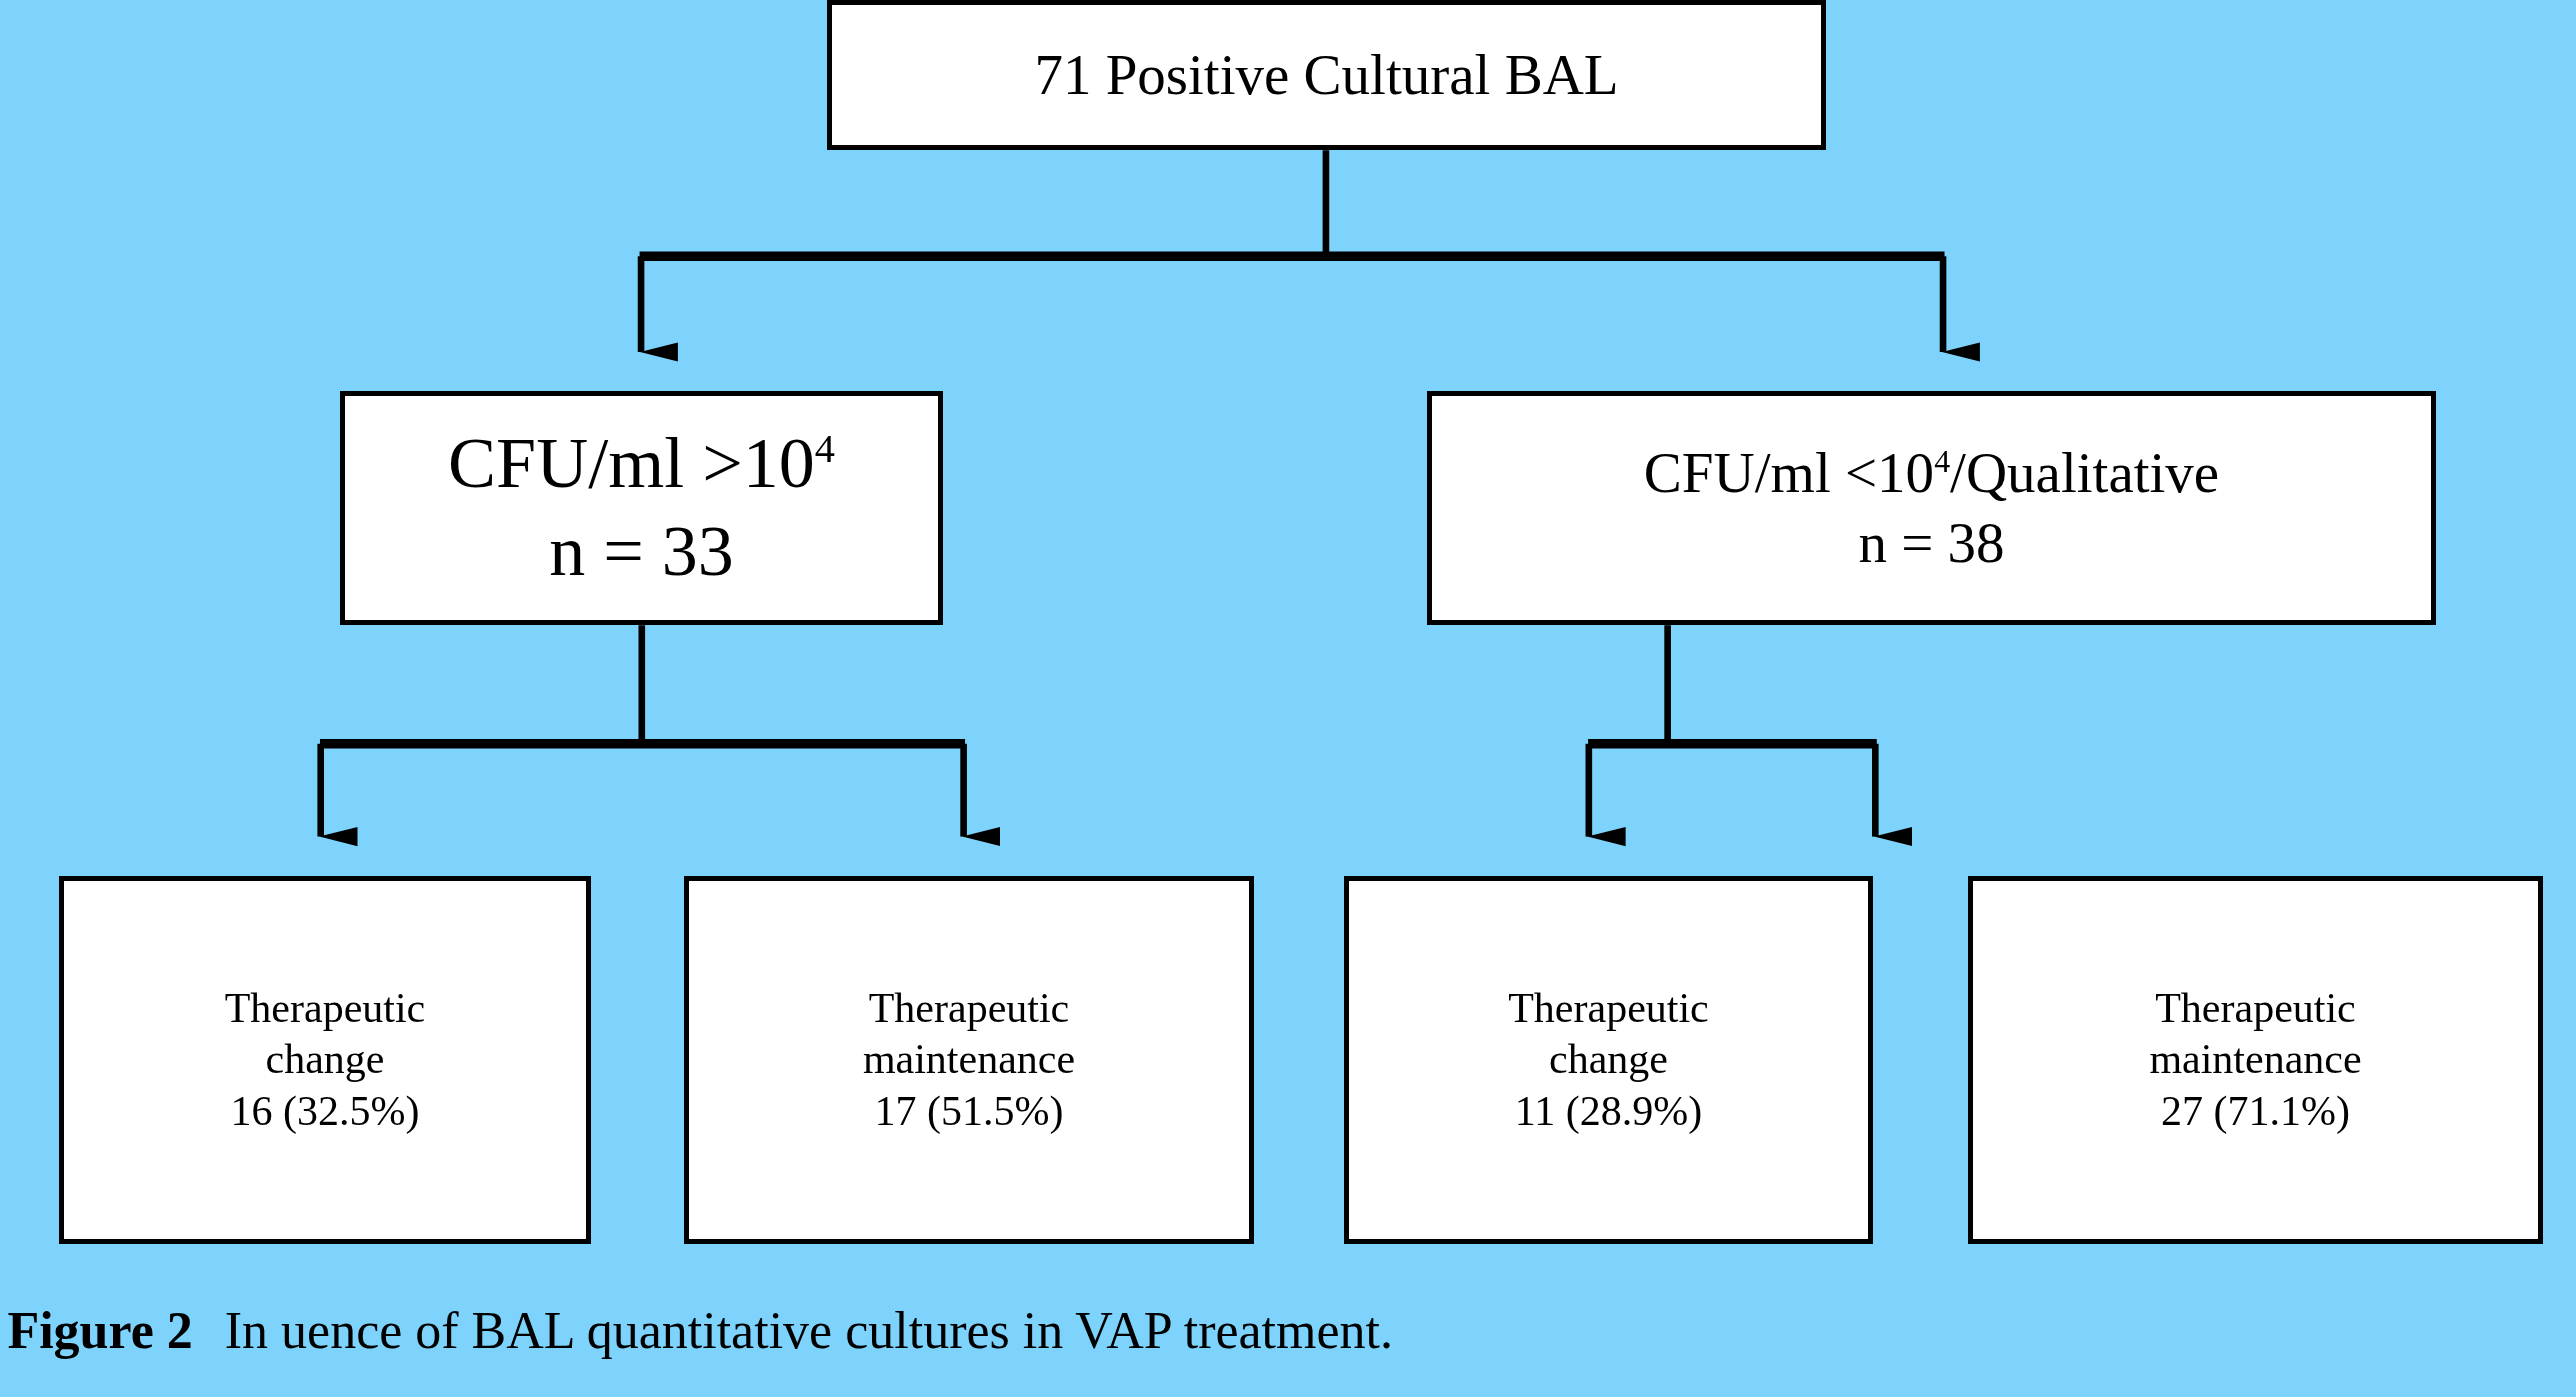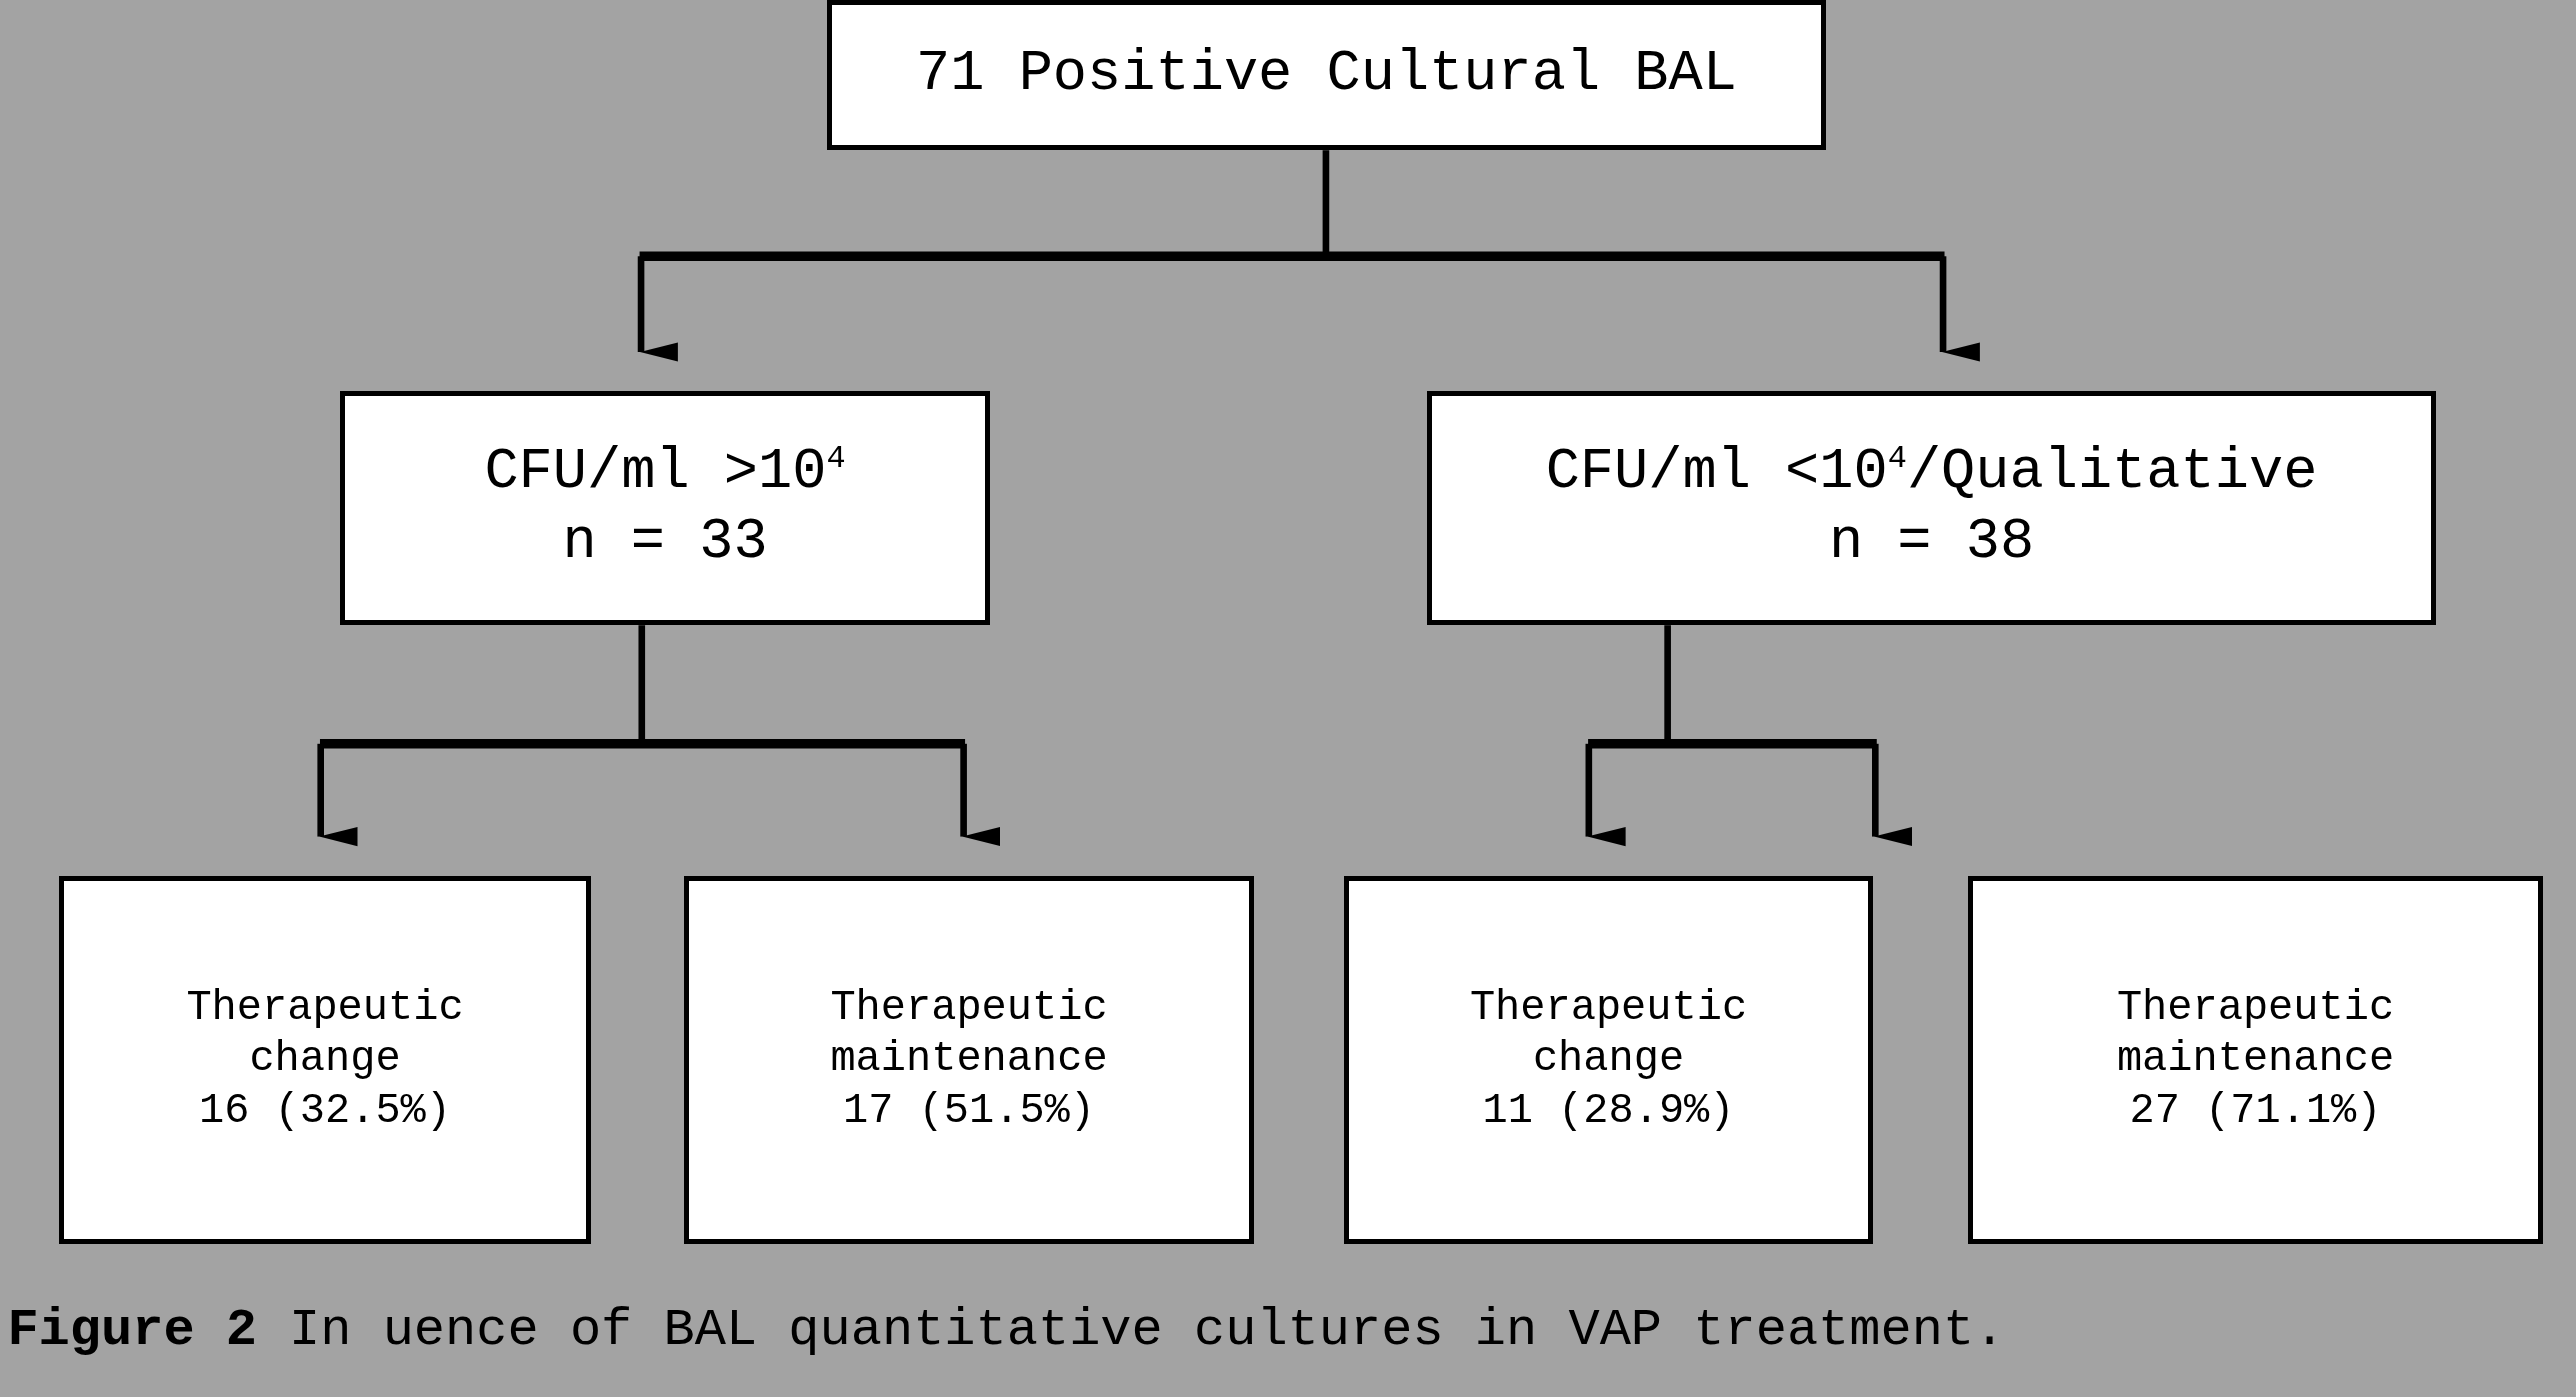--- a/index.html
+++ b/index.html
@@ -12,8 +12,8 @@
     position: relative;
     width: 2576px;
     height: 1397px;
-    background: #a3a3a3;
-    font-family: Liberation Mono, monospace;
+    background: #7dd3fc;
+    font-family: Liberation Serif, serif;
     color: #000000;
     overflow: hidden;
   }

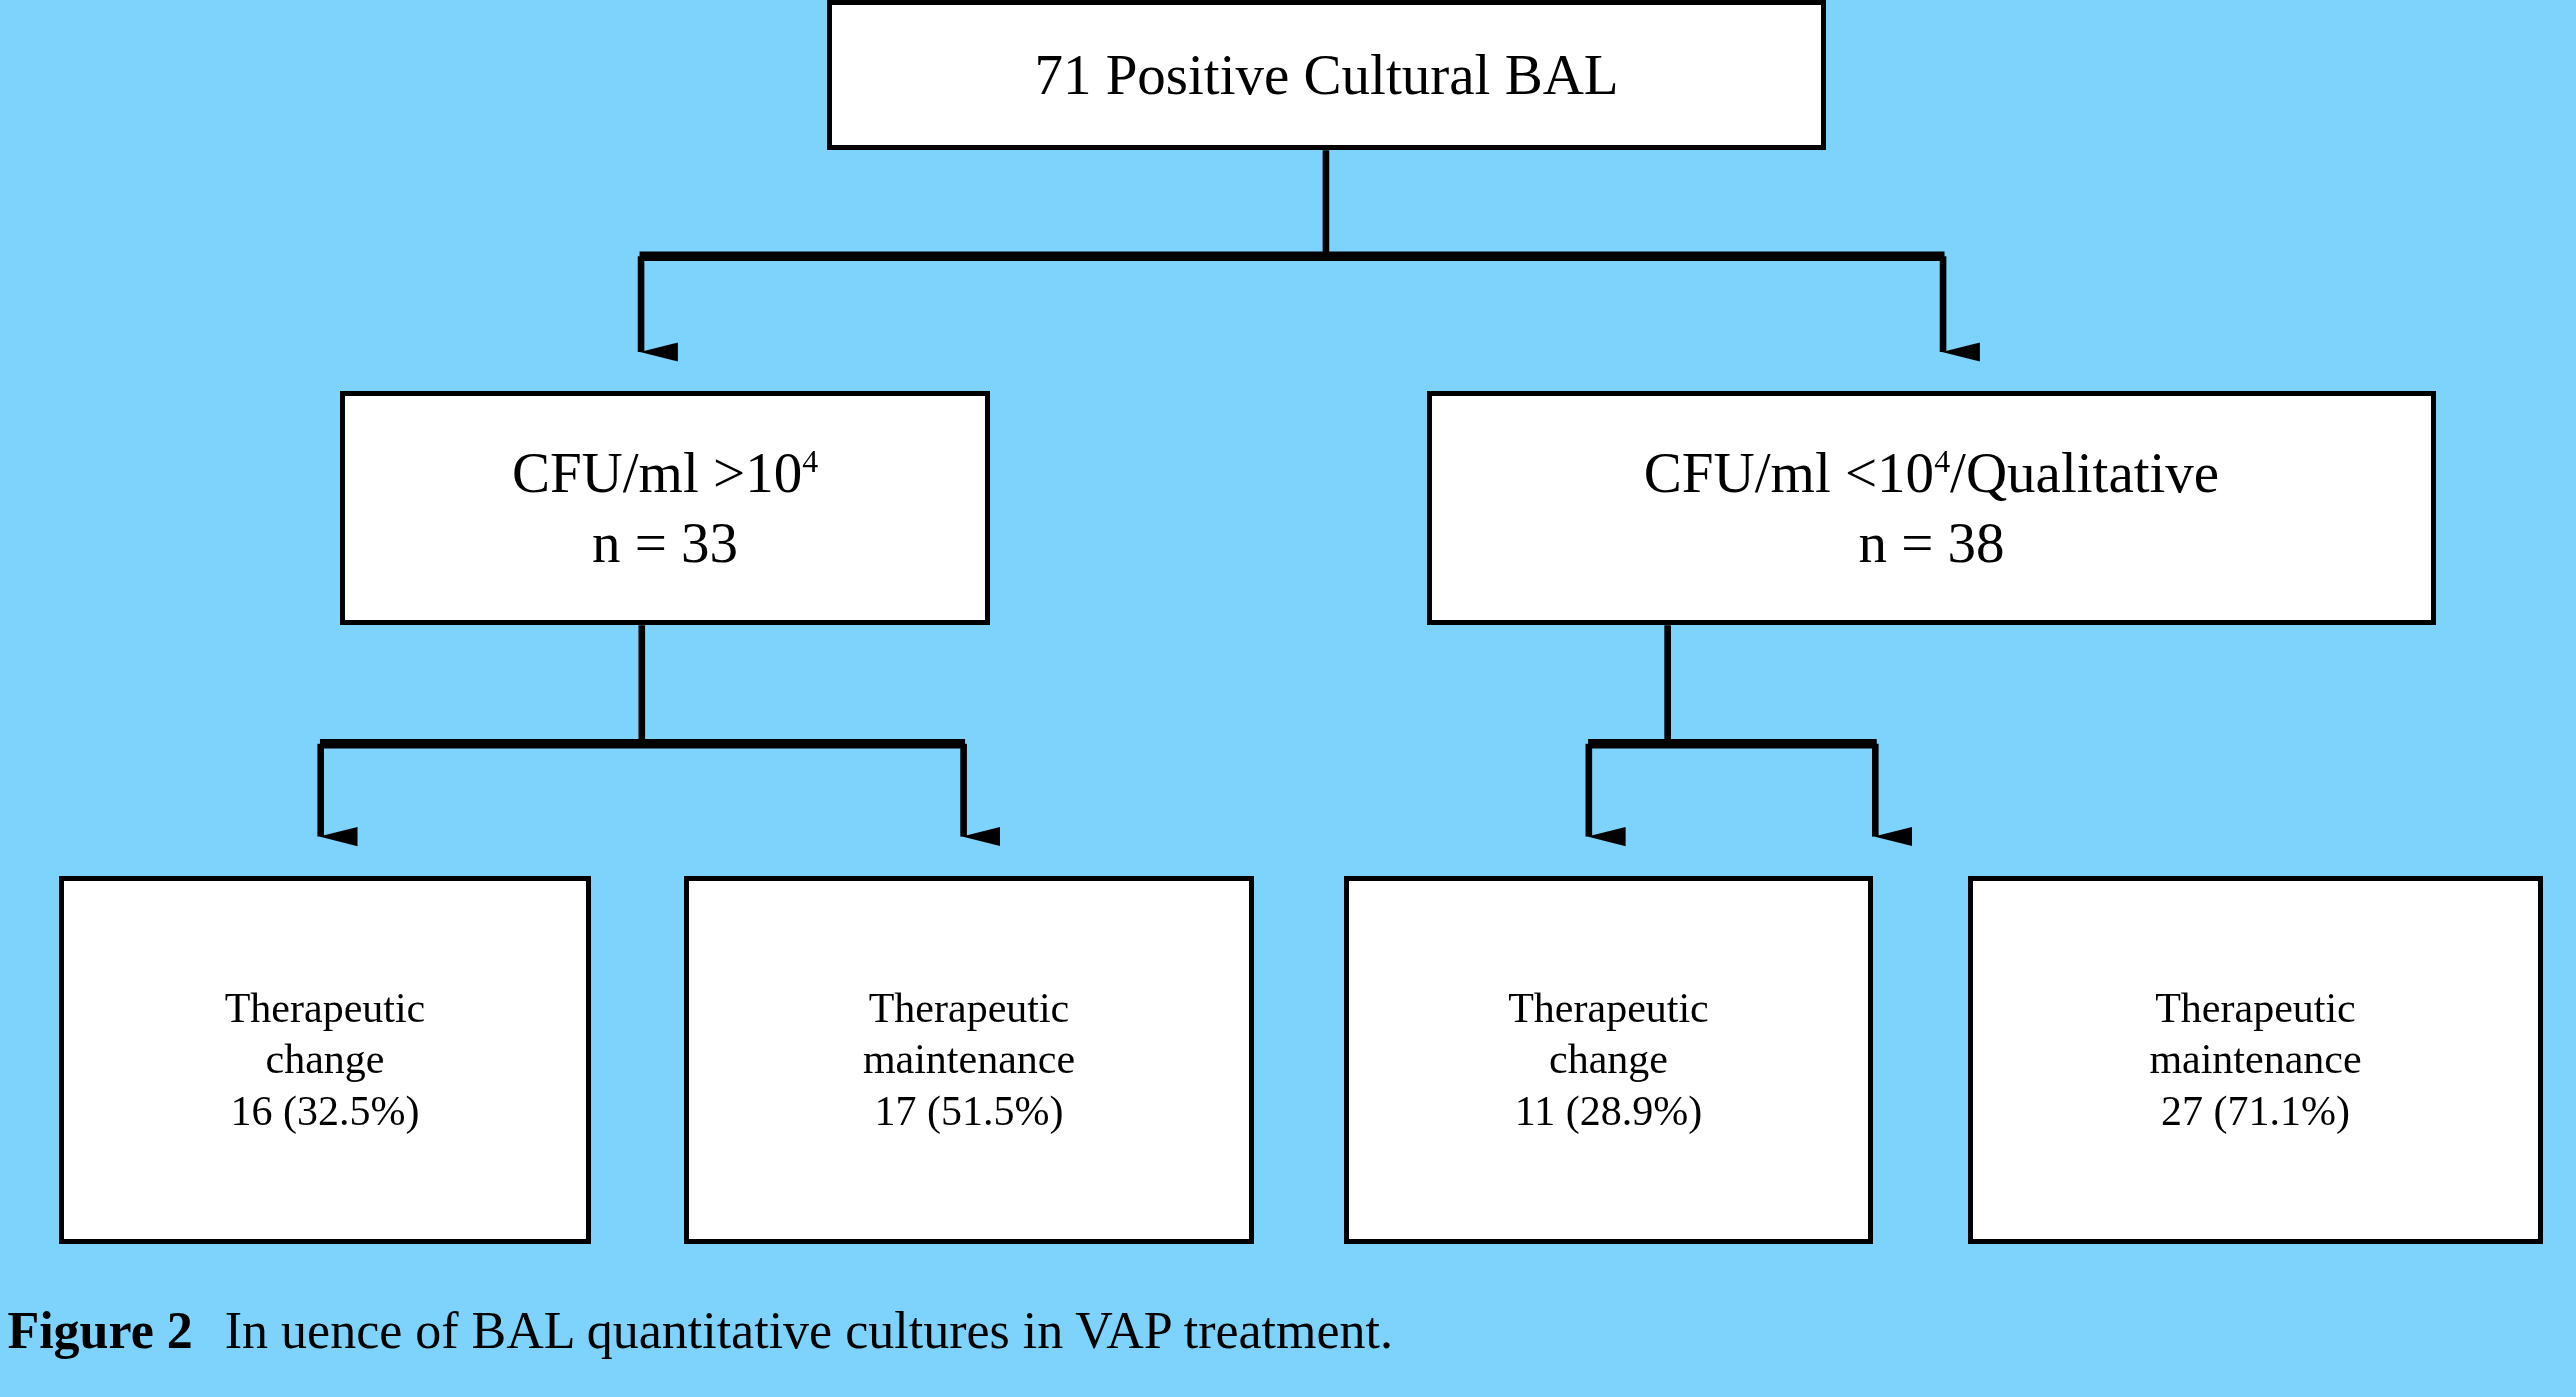--- a/index.html
+++ b/index.html
@@ -42,7 +42,7 @@
     display: block;
   }
   .n-root  { left: 827px; top: 0px;    width: 999px; height: 150px; font-size: 57px; }
-  .n-l2a   { left: 340px;  top: 391px;  width: 650px;  height: 234px; font-size: 57px; }
+  .n-l2a   { left: 340px;  top: 391px;  width: 603px;  height: 234px; font-size: 72px; }
   .n-l2b   { left: 1427px; top: 391px;  width: 1009px; height: 234px; font-size: 57px; text-align: right; }
   .n-leaf  { top: 876px; height: 368px; font-size: 42px; }
   .n-leaf1 { left: 59px;   width: 532px; }

